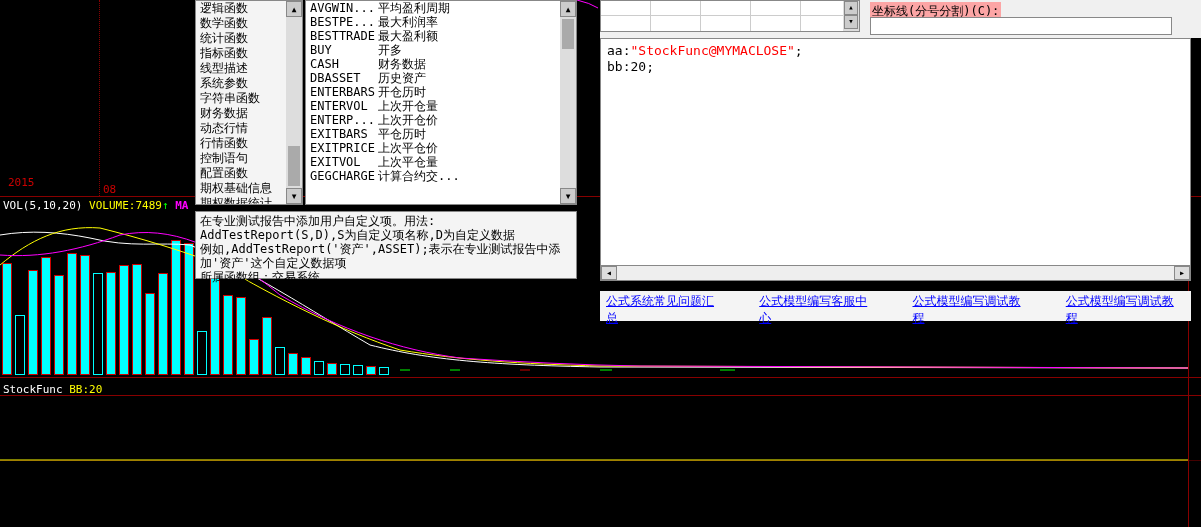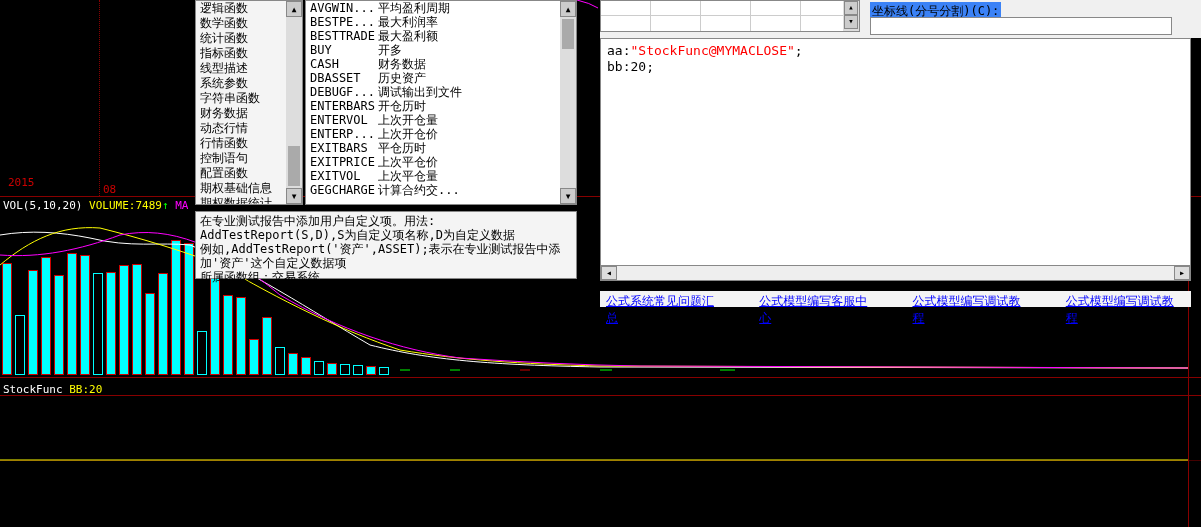--- a/index.html
+++ b/index.html
@@ -39,7 +39,7 @@
 .top-grid .cell { border-right: 1px solid #ccc; width: 50px; height: 15px; }
 .top-grid .vscroll { position: absolute; right: 0; top: 0; width: 16px; height: 30px; background: #ddd; }
 .top-grid .vscroll .vb { width: 14px; height: 14px; background: #ccc; border: 1px solid #888; margin: 0 1px; text-align: center; cursor: pointer; font-size: 9px; }
-.field-label { position: absolute; top: 2px; left: 870px; color: #000; background: #3b82f6; padding: 1px 2px; }
+.field-label { position: absolute; top: 2px; left: 870px; color: #000; background: #fca5a5; padding: 1px 2px; }
 .field-input { position: absolute; top: 17px; left: 870px; width: 302px; height: 18px; background: #fff; border: 1px solid #888; padding: 0 4px; }
 .links { position: absolute; top: 291px; left: 600px; width: 591px; height: 16px; background: #f4f4f4; display: flex; gap: 34px; padding: 2px 6px; }
 .links a { color: #00f; text-decoration: underline; cursor: pointer; }

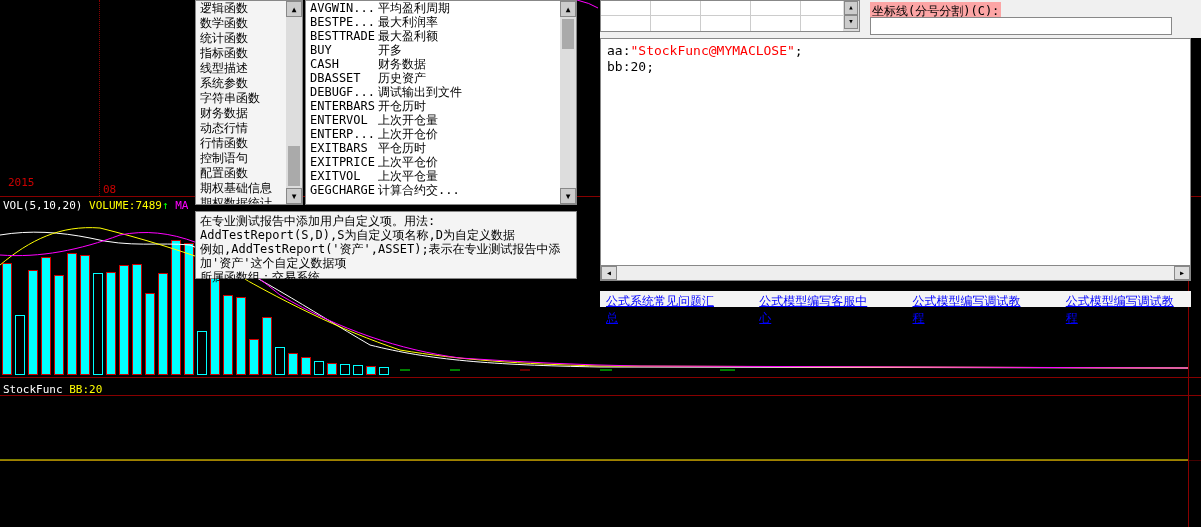--- a/index.html
+++ b/index.html
@@ -167,10 +167,6 @@
       <span>历史资产</span>
     </div>
     <div class="func-row">
-      <span class="fn">DEBUGF...</span>
-      <span>调试输出到文件</span>
-    </div>
-    <div class="func-row">
       <span class="fn">ENTERBARS</span>
       <span>开仓历时</span>
     </div>

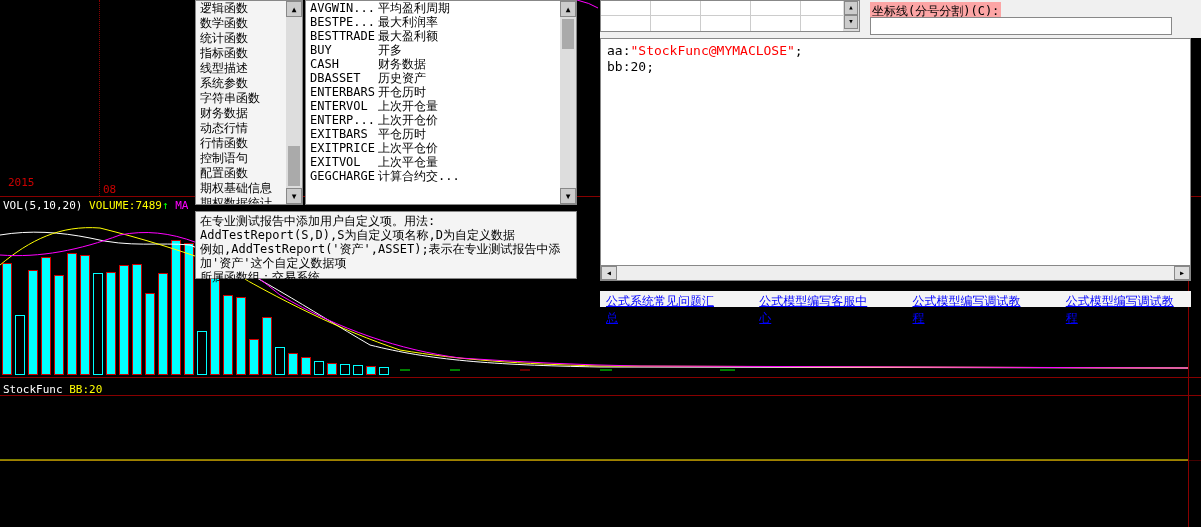--- a/index.html
+++ b/index.html
@@ -9,7 +9,7 @@
 .vol-label { position: absolute; top: 199px; left: 3px; color: #fff; font-size: 11px; }
 .vol-label .w { color: #fff; }
 .vol-label .y { color: #ff0; }
-.vol-label .m { color: #f0f; }
+.vol-label .m { color: #f0f; font-weight: bold; }
 .stockfunc-label { position: absolute; top: 383px; left: 3px; font-size: 11px; }
 .stockfunc-label .w { color: #fff; }
 .stockfunc-label .y { color: #ff0; }

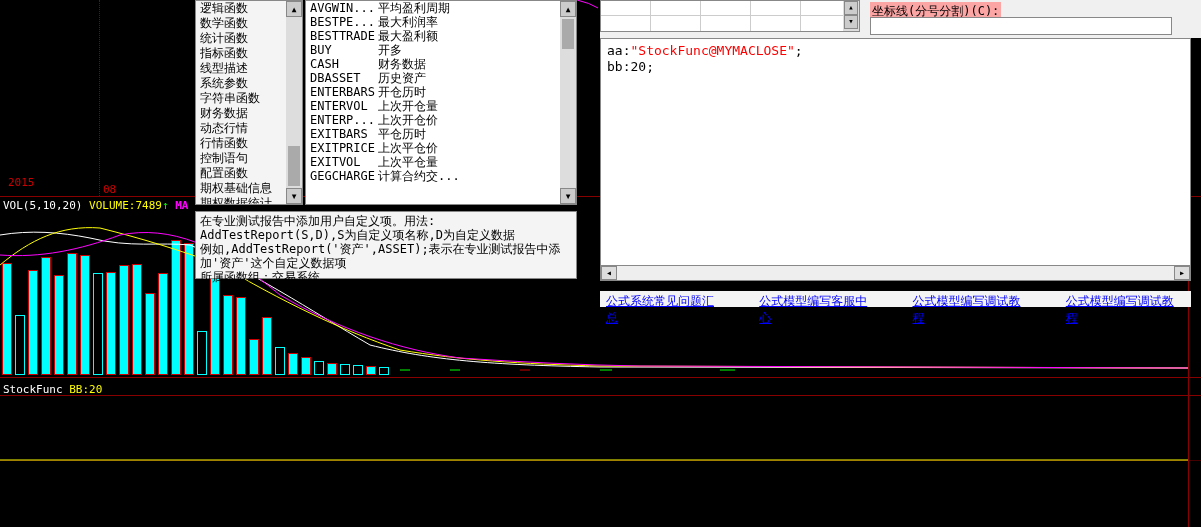--- a/index.html
+++ b/index.html
@@ -41,7 +41,7 @@
 .top-grid .vscroll .vb { width: 14px; height: 14px; background: #ccc; border: 1px solid #888; margin: 0 1px; text-align: center; cursor: pointer; font-size: 9px; }
 .field-label { position: absolute; top: 2px; left: 870px; color: #000; background: #fca5a5; padding: 1px 2px; }
 .field-input { position: absolute; top: 17px; left: 870px; width: 302px; height: 18px; background: #fff; border: 1px solid #888; padding: 0 4px; }
-.links { position: absolute; top: 291px; left: 600px; width: 591px; height: 16px; background: #f4f4f4; display: flex; gap: 34px; padding: 2px 6px; }
+.links { position: absolute; top: 291px; left: 600px; width: 591px; height: 30px; background: #f4f4f4; display: flex; gap: 34px; padding: 2px 6px; }
 .links a { color: #00f; text-decoration: underline; cursor: pointer; }
 .top-bg { position: absolute; top: 0; left: 600px; width: 601px; height: 38px; background: #f0f0f0; }
 svg.chart-svg { position: absolute; left: 0; top: 0; pointer-events: none; }

